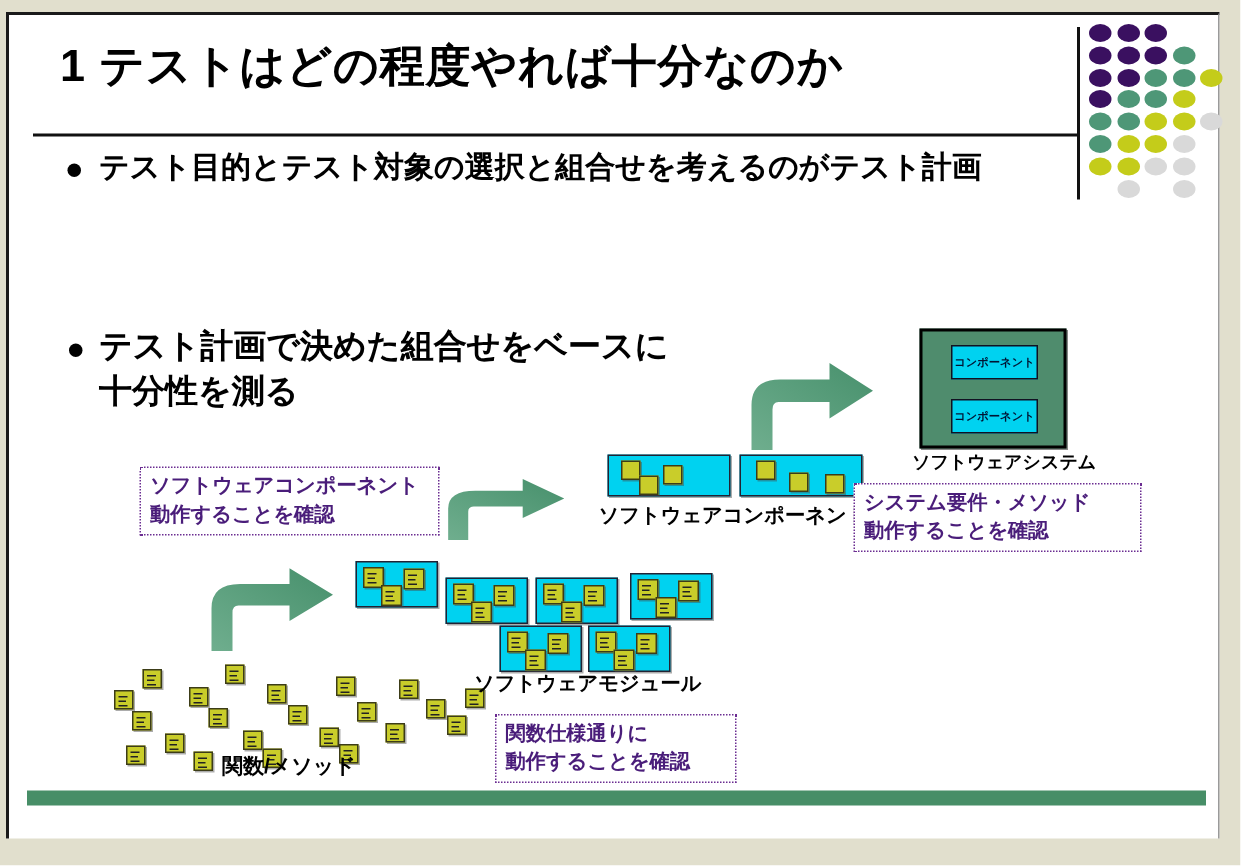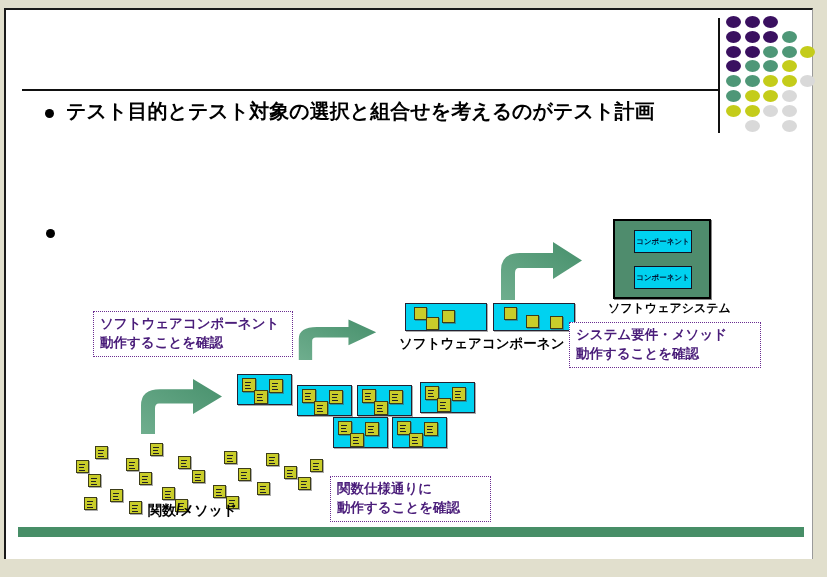--- a/index.html
+++ b/index.html
@@ -51,6 +51,7 @@
 <div class="canvas">
   <div class="slide"></div>
 
+  <div class="title">1 テストはどの程度やれば十分なのか</div>
   <div class="hrule"></div>
   <div class="vrule"></div>
   <div class="dots">

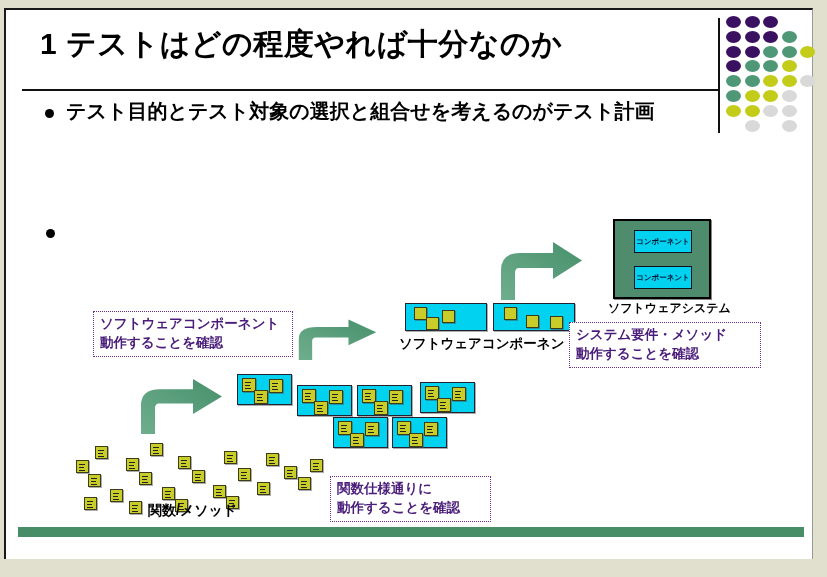--- a/index.html
+++ b/index.html
@@ -91,6 +91,8 @@
   <span class="bullet-dot" style="left:45px;top:109px;"></span>
   <div class="b-text b1">テスト目的とテスト対象の選択と組合せを考えるのがテスト計画</div>
   <span class="bullet-dot" style="left:46px;top:229px;"></span>
+  <div class="b-text b2">テスト計画で決めた組合せをベースに
+十分性を測る</div>
 
   <div class="layer">
       <span class="msq" style="left: 95px; top: 446px;"></span>

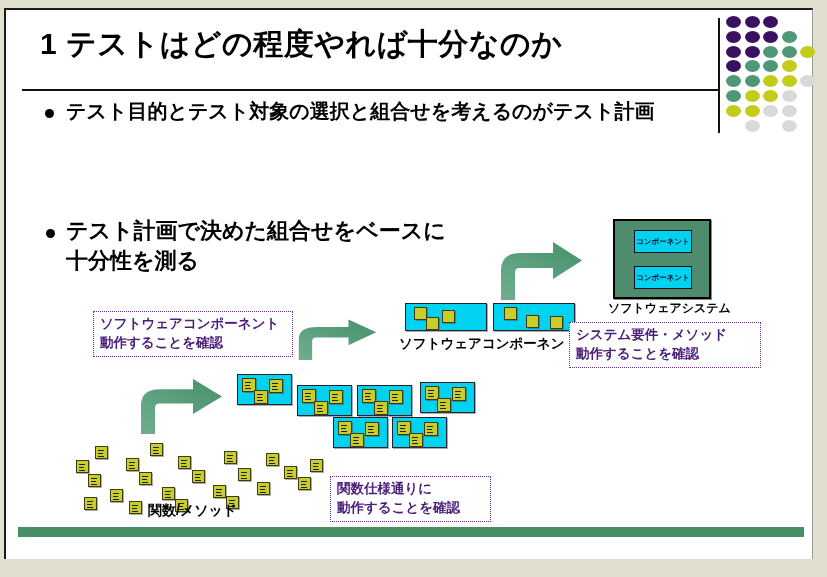--- a/index.html
+++ b/index.html
@@ -185,6 +185,7 @@
     </div>
 
   <div class="lvl-label" style="left:148px;top:502px;font-size:14px;">関数/メソッド</div>
+  <div class="lvl-label" style="left:316px;top:447px;">ソフトウェアモジュール</div>
   <div class="lvl-label" style="left:399px;top:335px;">ソフトウェアコンポーネント</div>
   <div class="lvl-label" style="left:608px;top:300px;font-size:12px;">ソフトウェアシステム</div>
 

